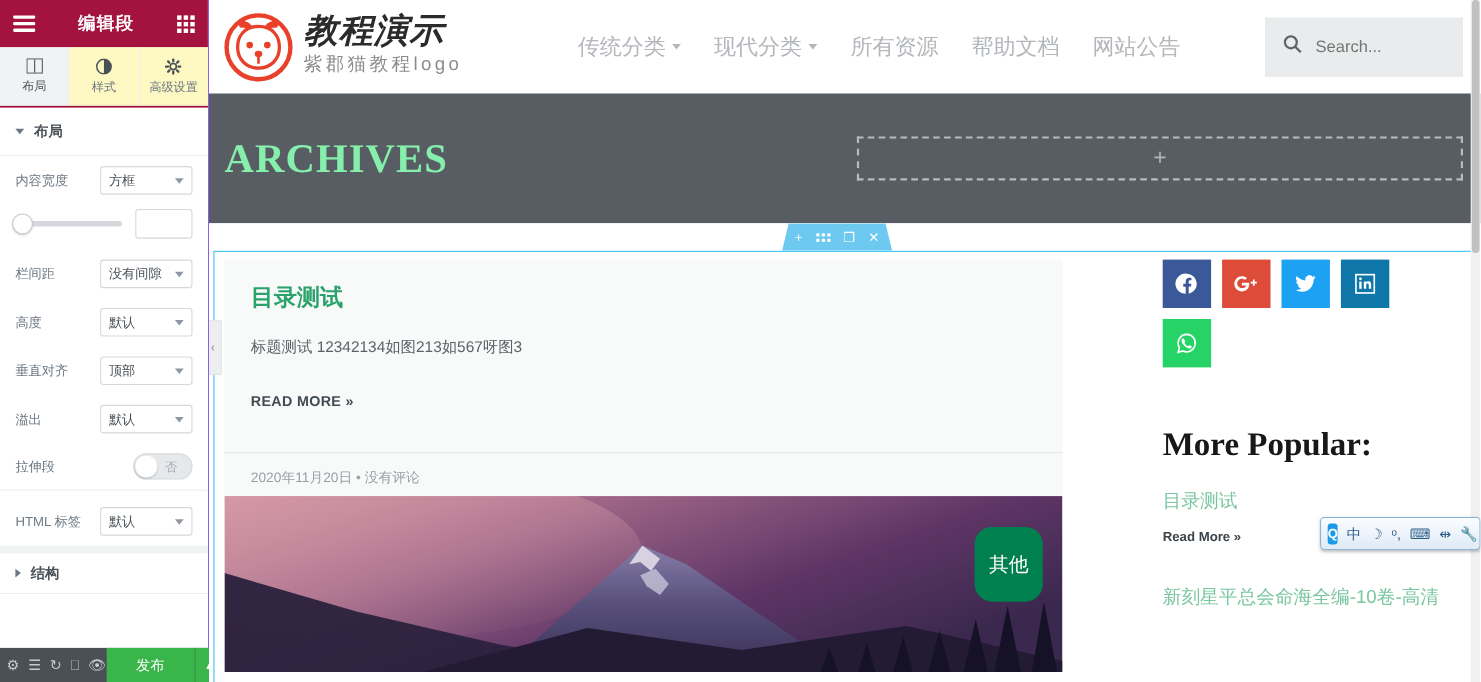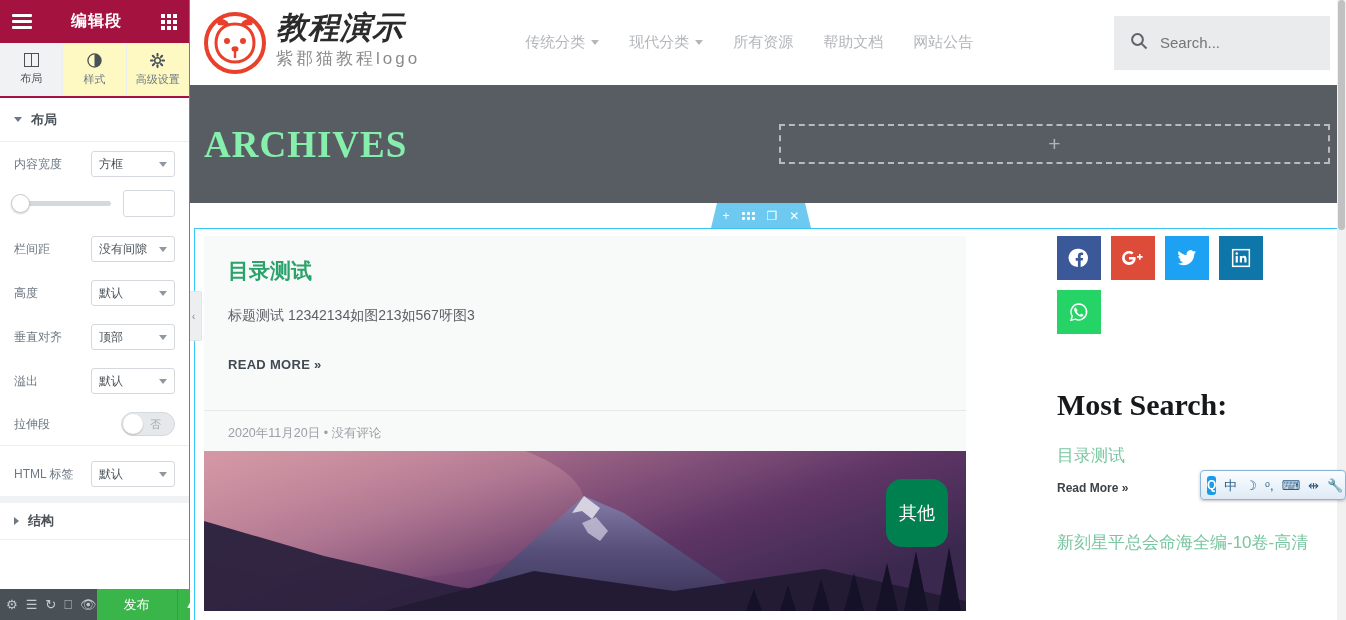--- a/index.html
+++ b/index.html
@@ -104,7 +104,7 @@
   .logo-text .lt1 { font-size: 31px; font-weight: bold; color:#2b2b2b; letter-spacing: 1px; font-style: italic; line-height: 1; }
   .logo-text .lt2 { font-size: 17px; color:#8b8b8b; letter-spacing: 3px; margin-top: 4px; }
   #site-nav { display:flex; align-items:center; gap: 30px; margin-left: 105px; }
-  .nav-item { font-size: 15px; color: #b3b6ba; display:flex; align-items:center; gap:6px; cursor:pointer; white-space:nowrap; }
+  .nav-item { font-size: 20px; color: #b3b6ba; display:flex; align-items:center; gap:6px; cursor:pointer; white-space:nowrap; }
   .nav-item .cd { width:0;height:0;border-left:4px solid transparent;border-right:4px solid transparent;border-top:5px solid #b3b6ba; }
   #site-search {
     margin-left: auto; margin-right: 16px; width: 216px; height: 54px; background: #e9ebed;

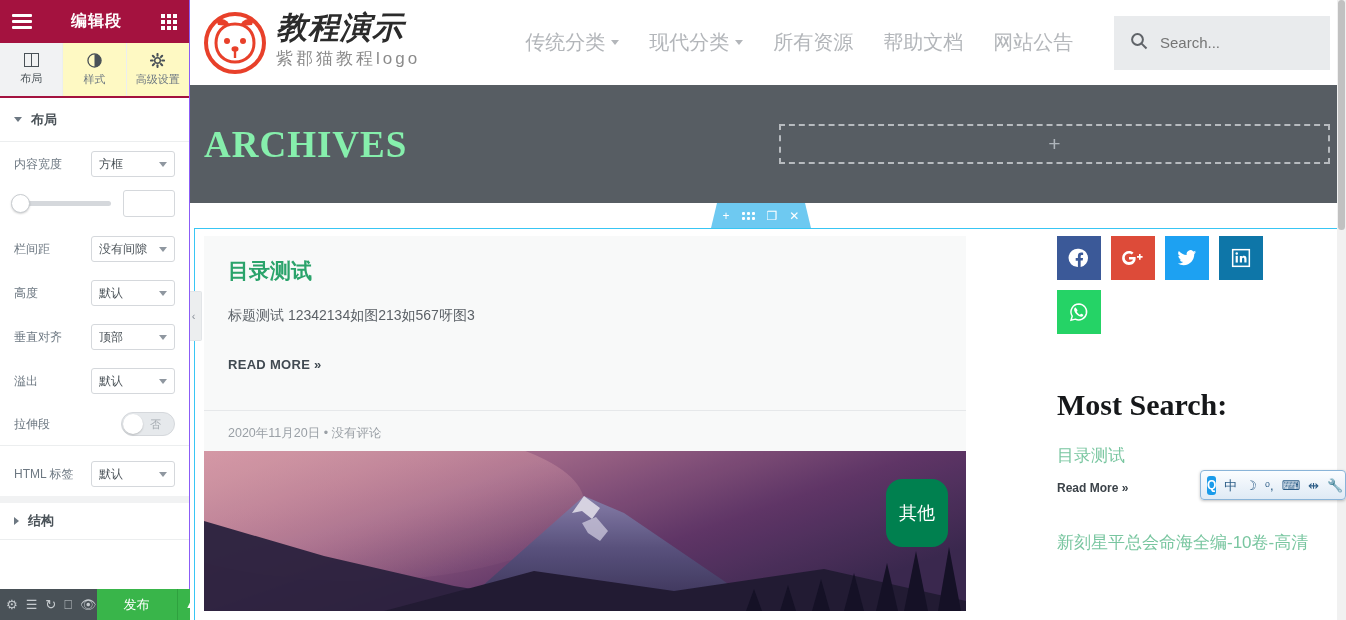--- a/index.html
+++ b/index.html
@@ -107,7 +107,7 @@
   .nav-item { font-size: 20px; color: #b3b6ba; display:flex; align-items:center; gap:6px; cursor:pointer; white-space:nowrap; }
   .nav-item .cd { width:0;height:0;border-left:4px solid transparent;border-right:4px solid transparent;border-top:5px solid #b3b6ba; }
   #site-search {
-    margin-left: auto; margin-right: 16px; width: 216px; height: 54px; background: #e9ebed;
+    margin-left: auto; margin-right: 16px; width: 180px; height: 54px; background: #e9ebed;
     display:flex; align-items:center; gap: 12px; padding: 0 16px; cursor: text;
   }
   #site-search input { border:none; background:transparent; outline:none; font-size: 15px; color:#9aa0a6; width: 100%;

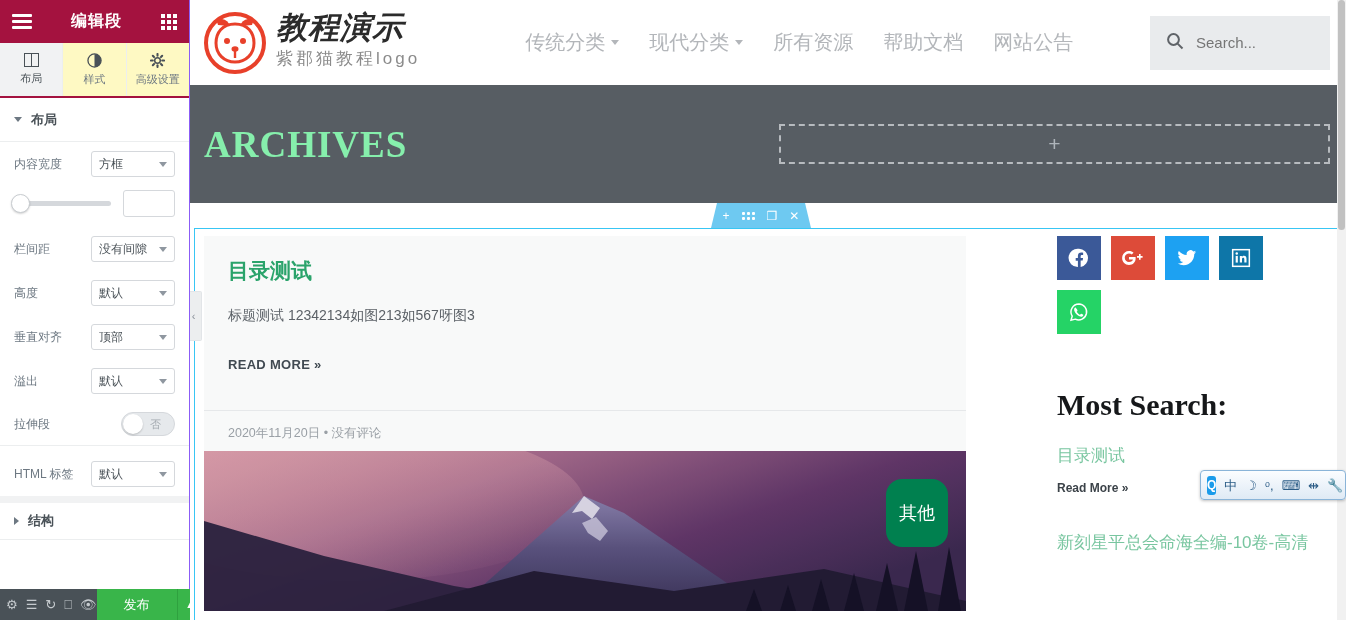--- a/index.html
+++ b/index.html
@@ -500,7 +500,7 @@
             </div>
           </div>
 
-          <div class="side-heading">Most Search:</div>
+          <div class="side-heading">More Popular:</div>
           <div class="side-post-title">目录测试</div>
           <div class="side-read">Read More »</div>
           <div class="side-post-title2">新刻星平总会命海全编-10卷-高清</div>

